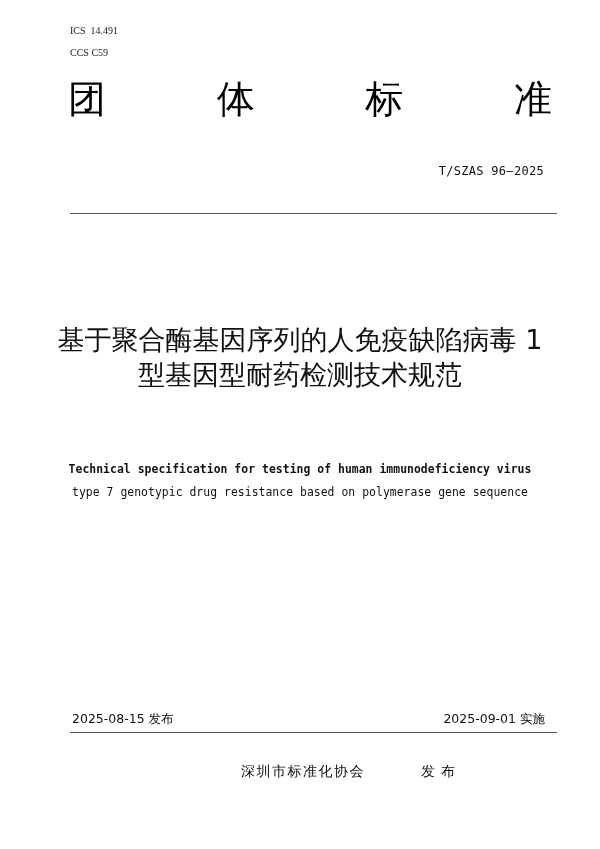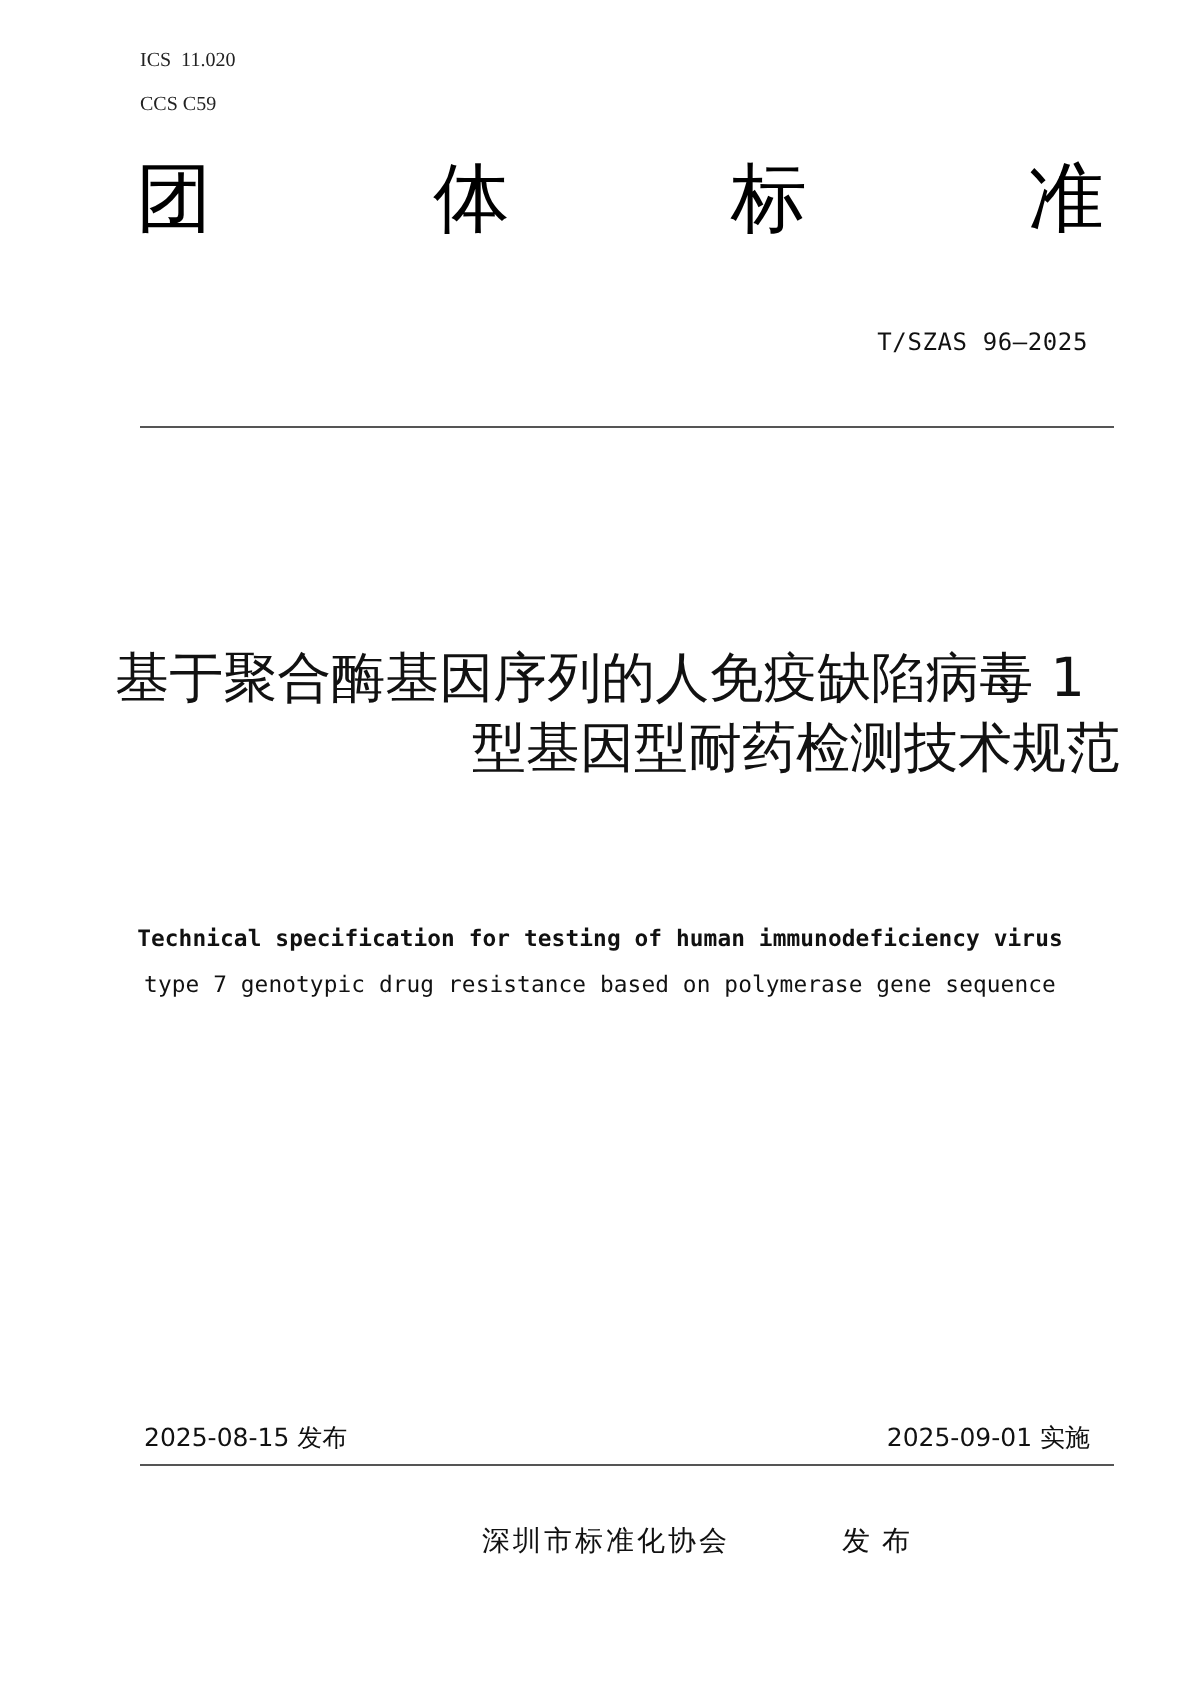--- a/index.html
+++ b/index.html
@@ -115,7 +115,7 @@
 
 <div>
 
-  <div id="ics" class="abs code-line">ICS  11.020</div>
+  <div id="ics" class="abs code-line">ICS  14.491</div>
   <div id="ccs" class="abs code-line">CCS C59</div>
 
   <div class="abs doc-type">

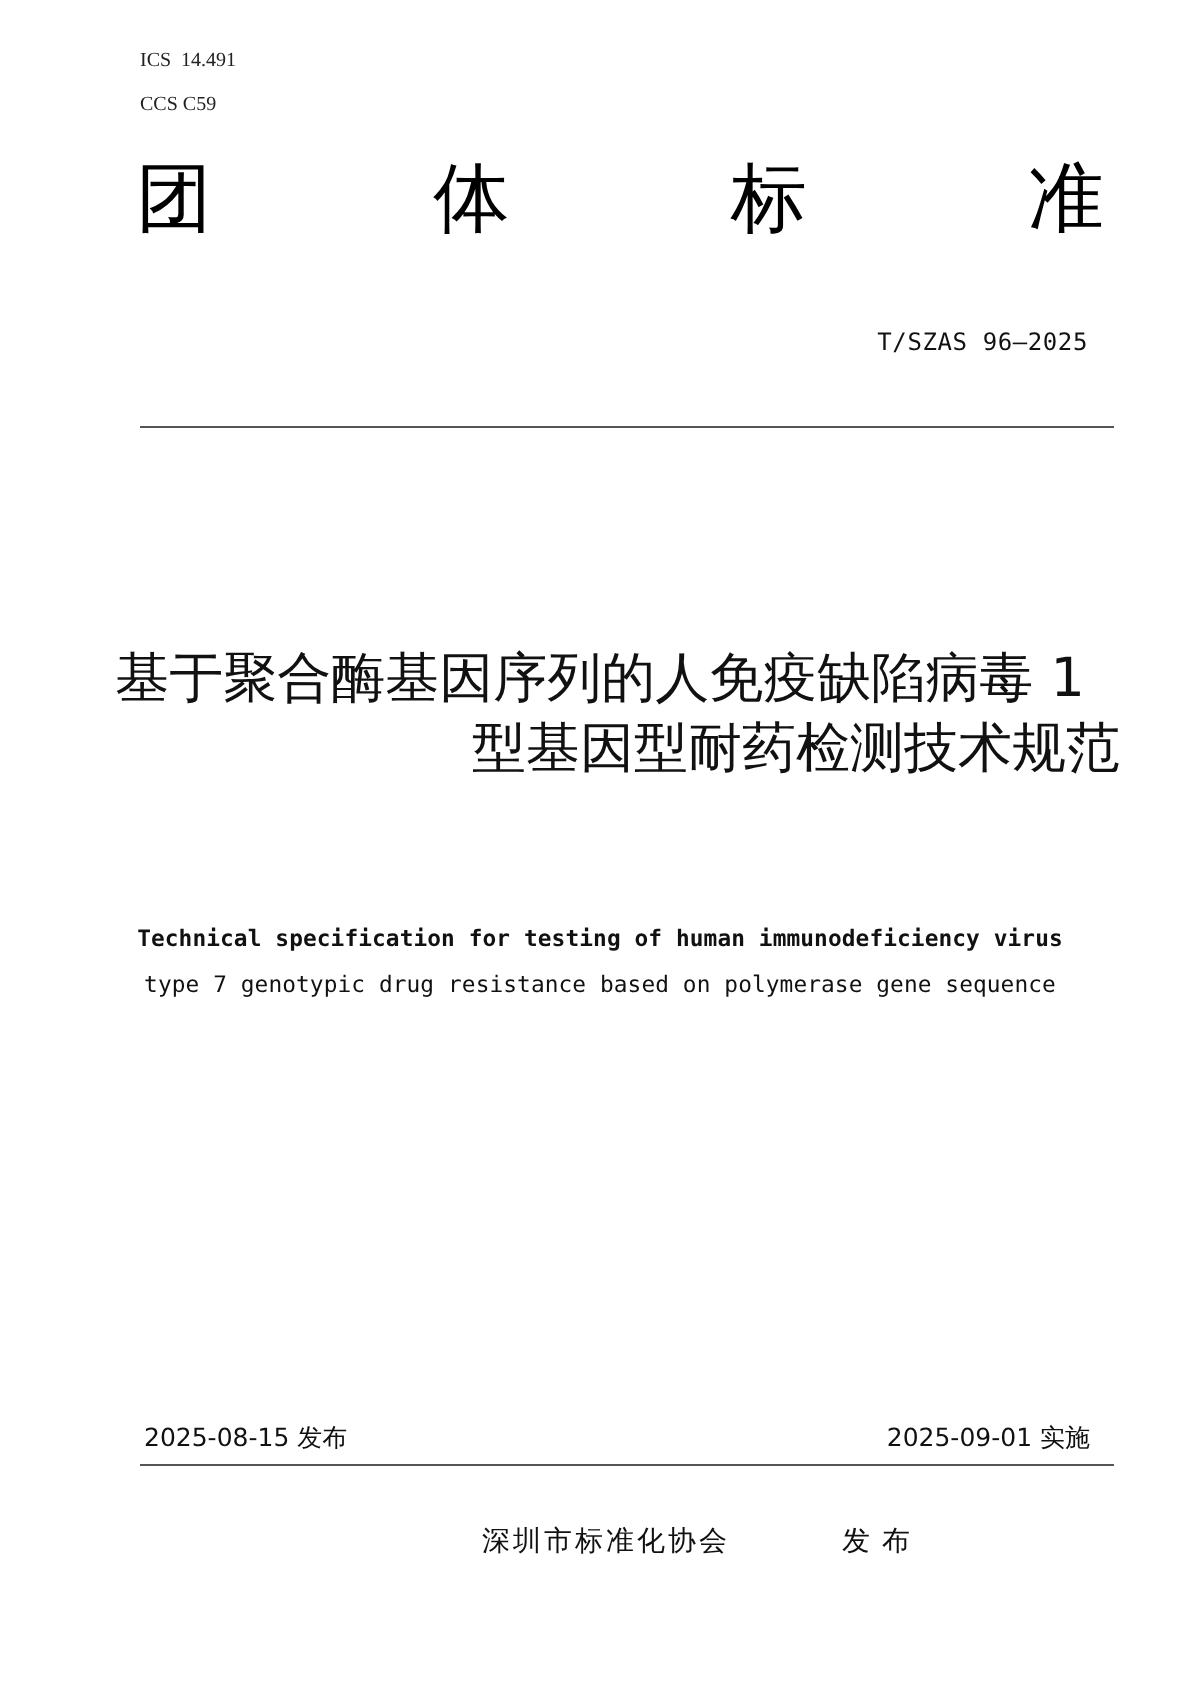--- a/index.html
+++ b/index.html
@@ -70,7 +70,7 @@
       color: #111;
     }
     #cn-title-1 { top: 323px; }
-    #cn-title-2 { top: 358px; text-align: right; }
+    #cn-title-2 { top: 358px; }
 
     .en-title {
       left: 20px;

